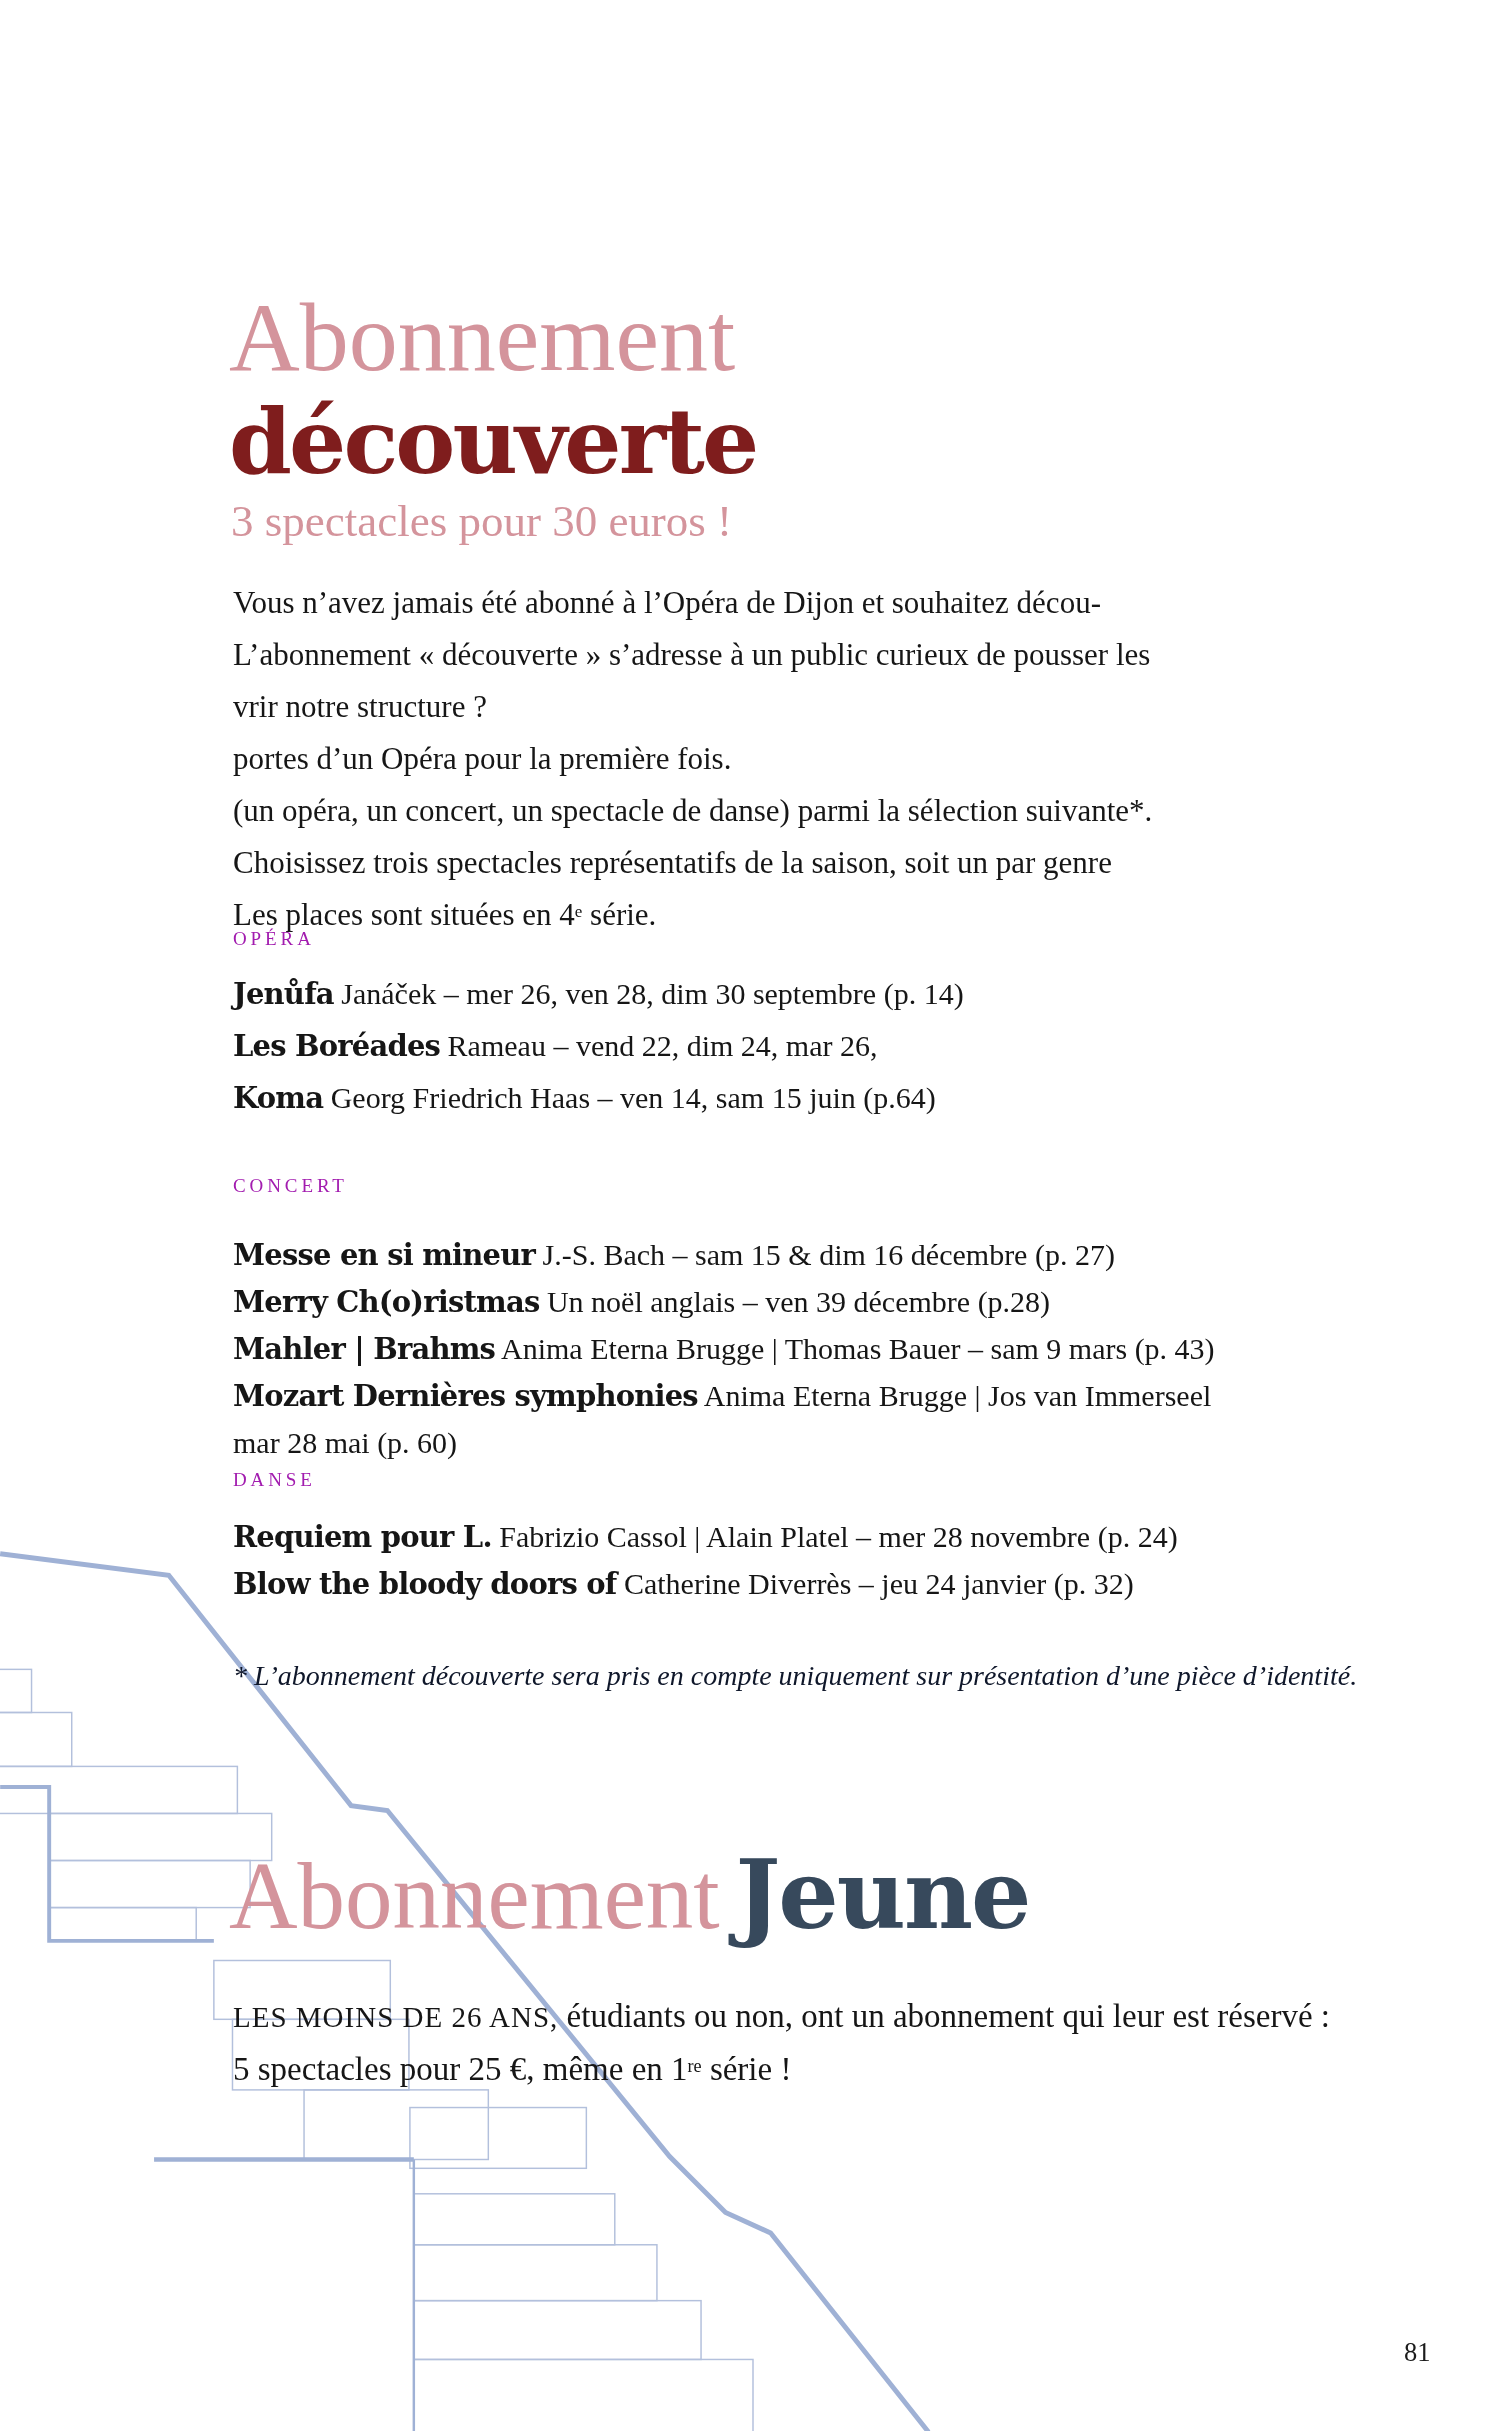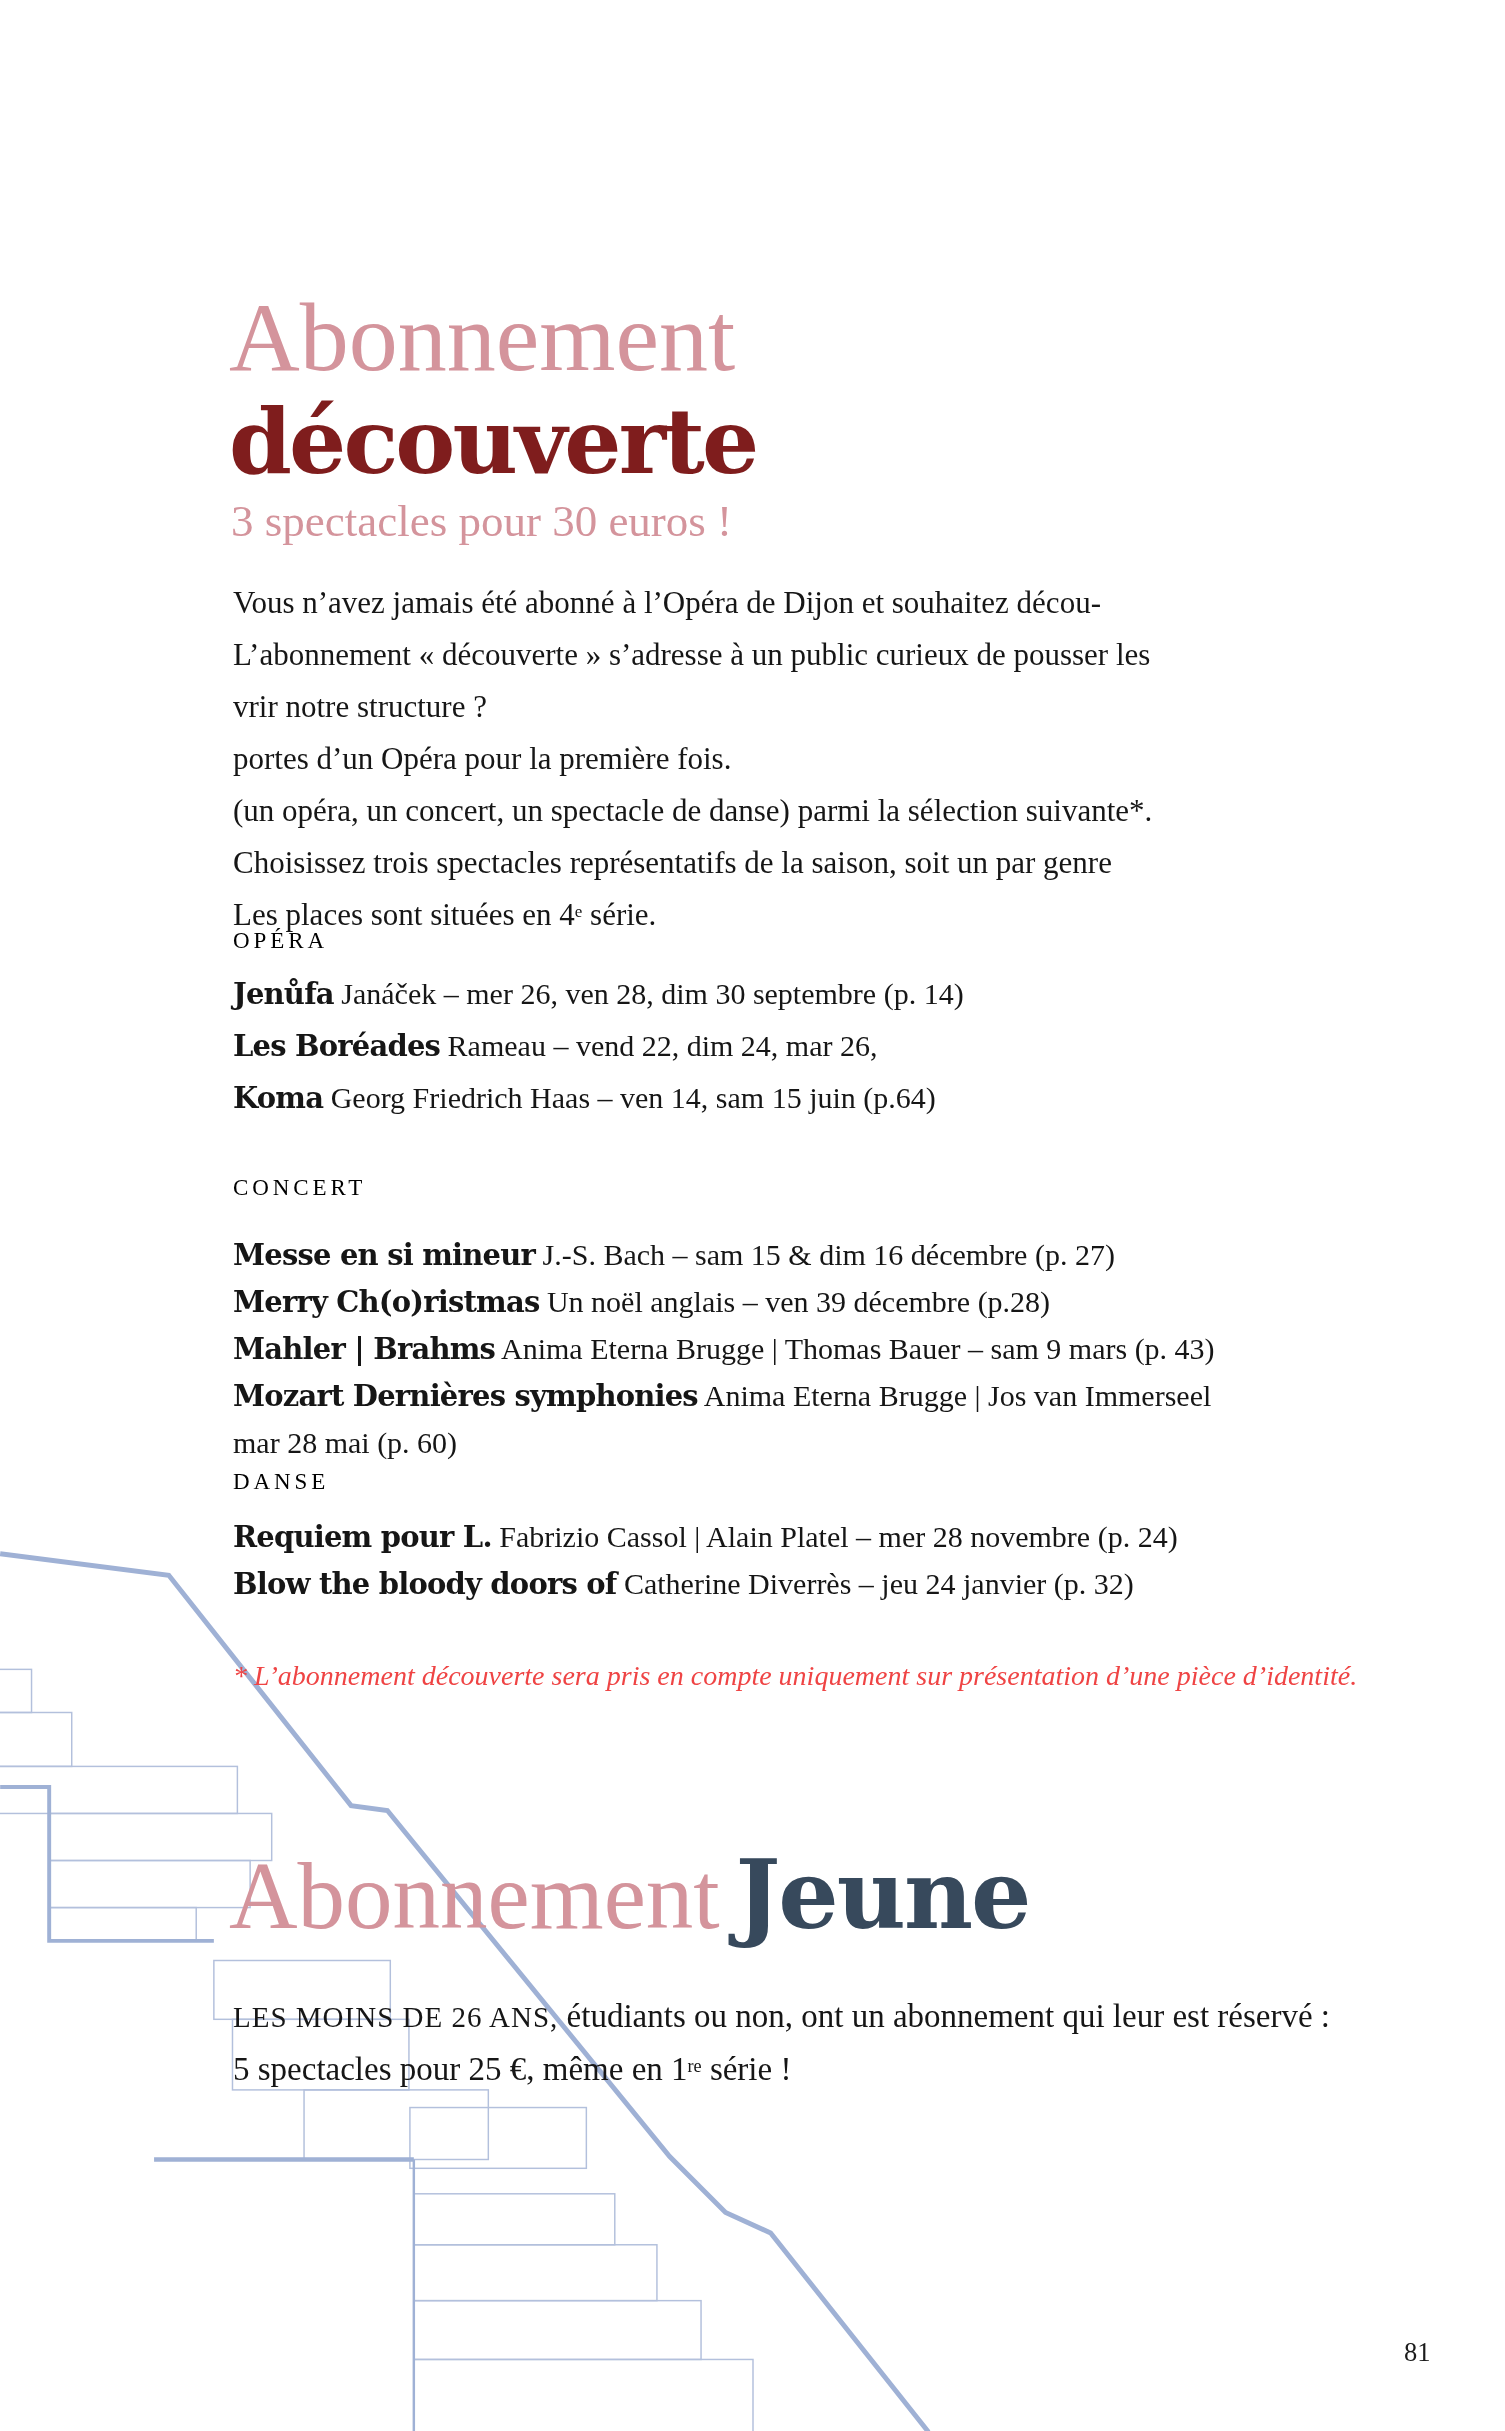--- a/index.html
+++ b/index.html
@@ -23,7 +23,7 @@
   #sec-opera{top:929px;}
   #sec-concert{top:1176px;}
   #sec-danse{top:1470px;}
-  .sec-label{font-size:23px;letter-spacing:3.9px;color:#000000;line-height:1;}
+  .sec-label{font-size:19px;letter-spacing:3.9px;color:#a21caf;line-height:1;}
   .sec-lines{position:absolute;left:0;}
   #sec-opera .sec-lines{top:39px;}
   #sec-concert .sec-lines{top:55px;}

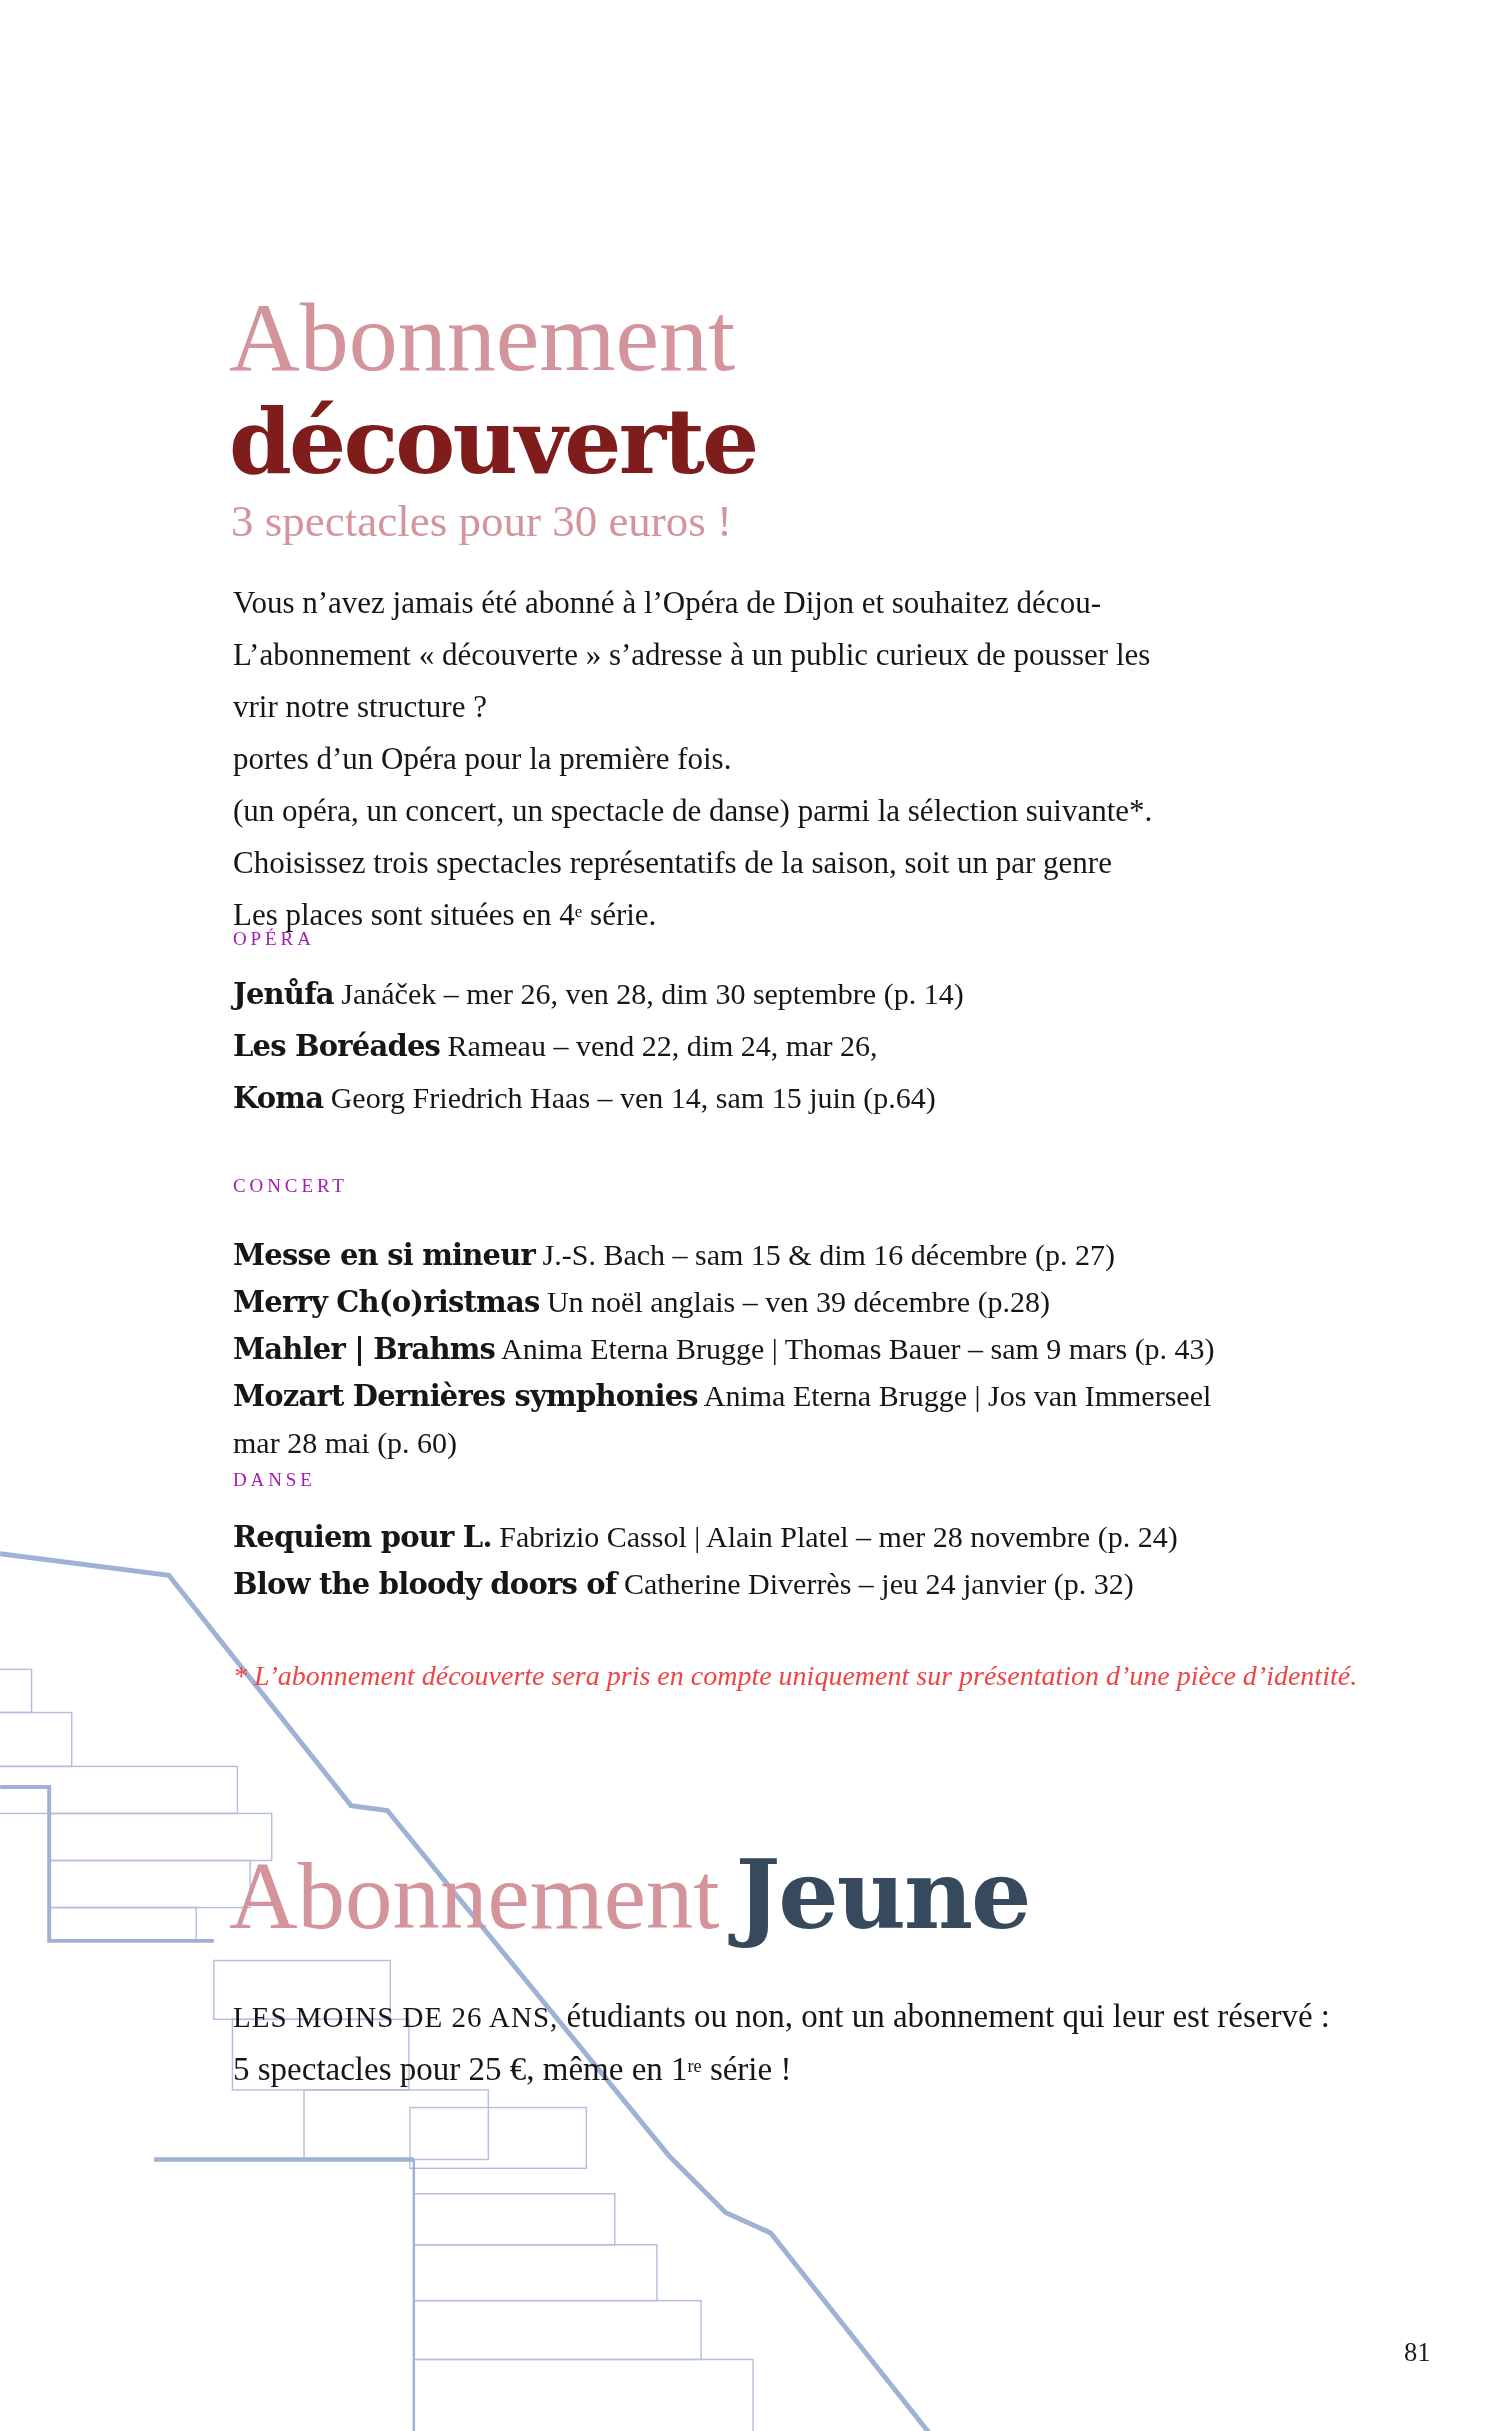--- a/index.html
+++ b/index.html
@@ -36,7 +36,7 @@
 
   
   .footnote{position:absolute;left:233px;top:1660px;font-size:28px;font-style:italic;
-            color:#ef4444;white-space:nowrap;}
+            color:#0f172a;white-space:nowrap;}
 
   
   .jeune-title{position:absolute;left:229px;top:1847px;line-height:1;white-space:nowrap;}

